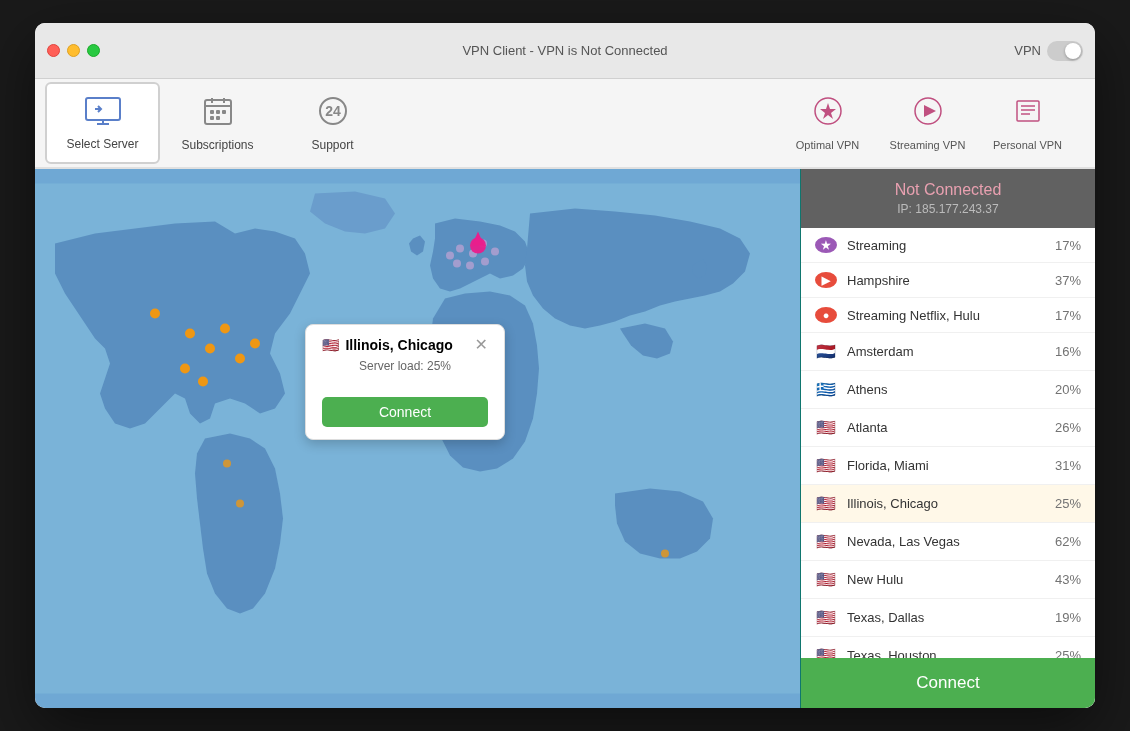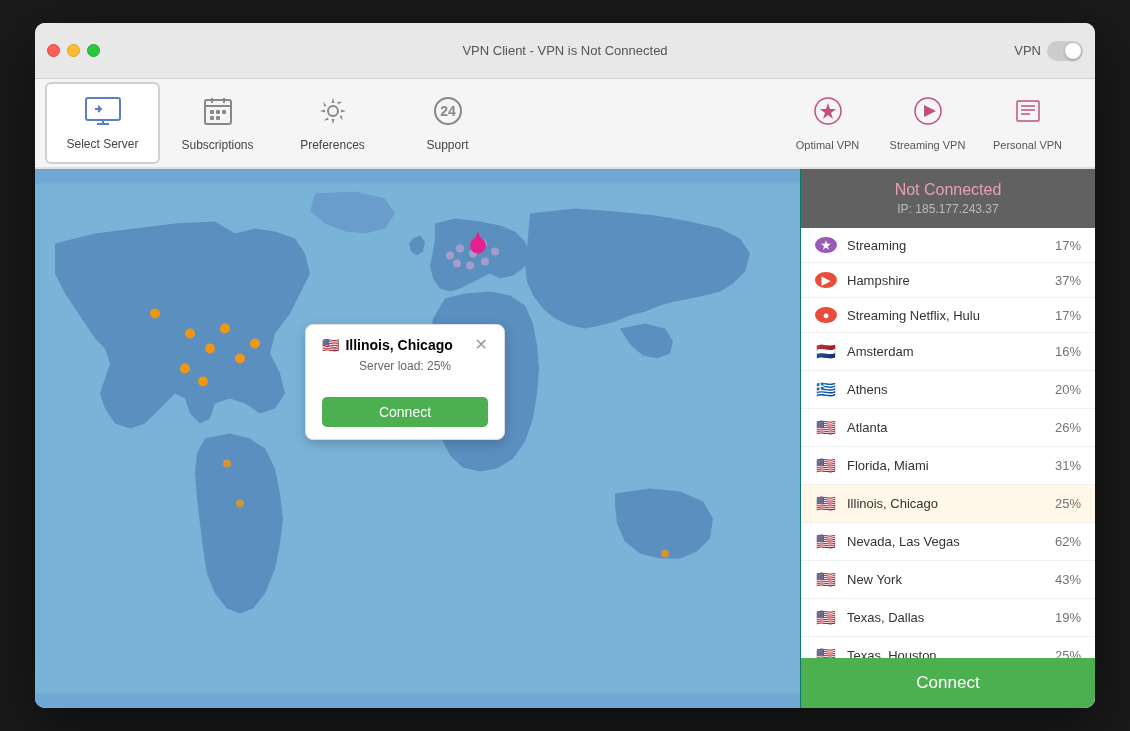--- a/index.html
+++ b/index.html
@@ -344,22 +344,6 @@
     <div class="toolbar-item">
       <div class="toolbar-item-icon">
         <svg width="32" height="32" viewBox="0 0 32 32" fill="none">
-          <circle cx="16" cy="16" r="5" stroke="#888" stroke-width="2" fill="none"></circle>
-          <path d="M16 3 L17.5 8 L14.5 8 Z" fill="#888"></path>
-          <path d="M16 29 L17.5 24 L14.5 24 Z" fill="#888"></path>
-          <path d="M3 16 L8 14.5 L8 17.5 Z" fill="#888"></path>
-          <path d="M29 16 L24 14.5 L24 17.5 Z" fill="#888"></path>
-          <path d="M6.5 6.5 L9.5 11 L7 11.5 Z" fill="#888"></path>
-          <path d="M25.5 25.5 L22.5 21 L25 20.5 Z" fill="#888"></path>
-          <path d="M25.5 6.5 L21 9.5 L20.5 7 Z" fill="#888"></path>
-          <path d="M6.5 25.5 L11 22.5 L11.5 25 Z" fill="#888"></path>
-        </svg>
-      </div>
-      <span class="toolbar-item-label">Preferences</span>
-    </div>
-    <div class="toolbar-item">
-      <div class="toolbar-item-icon">
-        <svg width="32" height="32" viewBox="0 0 32 32" fill="none">
           <circle cx="16" cy="16" r="13" stroke="#888" stroke-width="2" fill="none"></circle>
           <text x="16" y="21" text-anchor="middle" font-size="14" fill="#888" font-weight="bold">24</text>
         </svg>

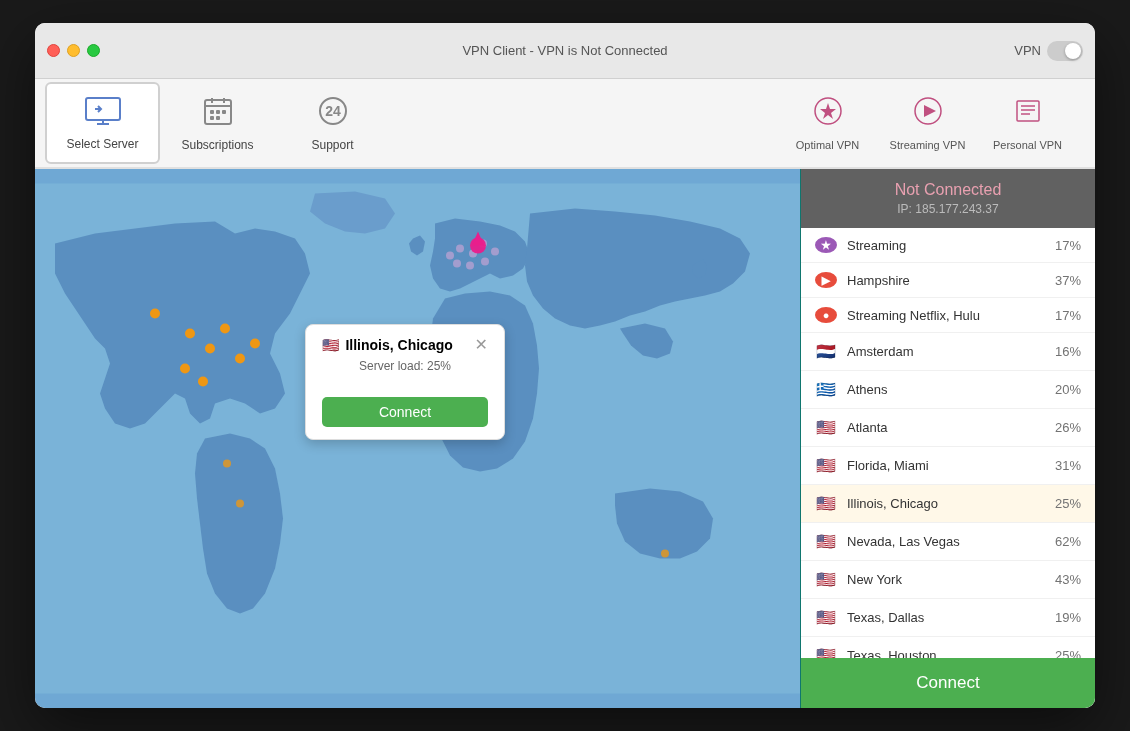--- a/index.html
+++ b/index.html
@@ -510,7 +510,7 @@
   </div>
           <div class="server-item">
     <span class="server-flag">🇺🇸</span>
-    <span class="server-name">New York</span>
+    <span class="server-name">New Hulu</span>
     <span class="server-load">43%</span>
   </div>
           <div class="server-item">

